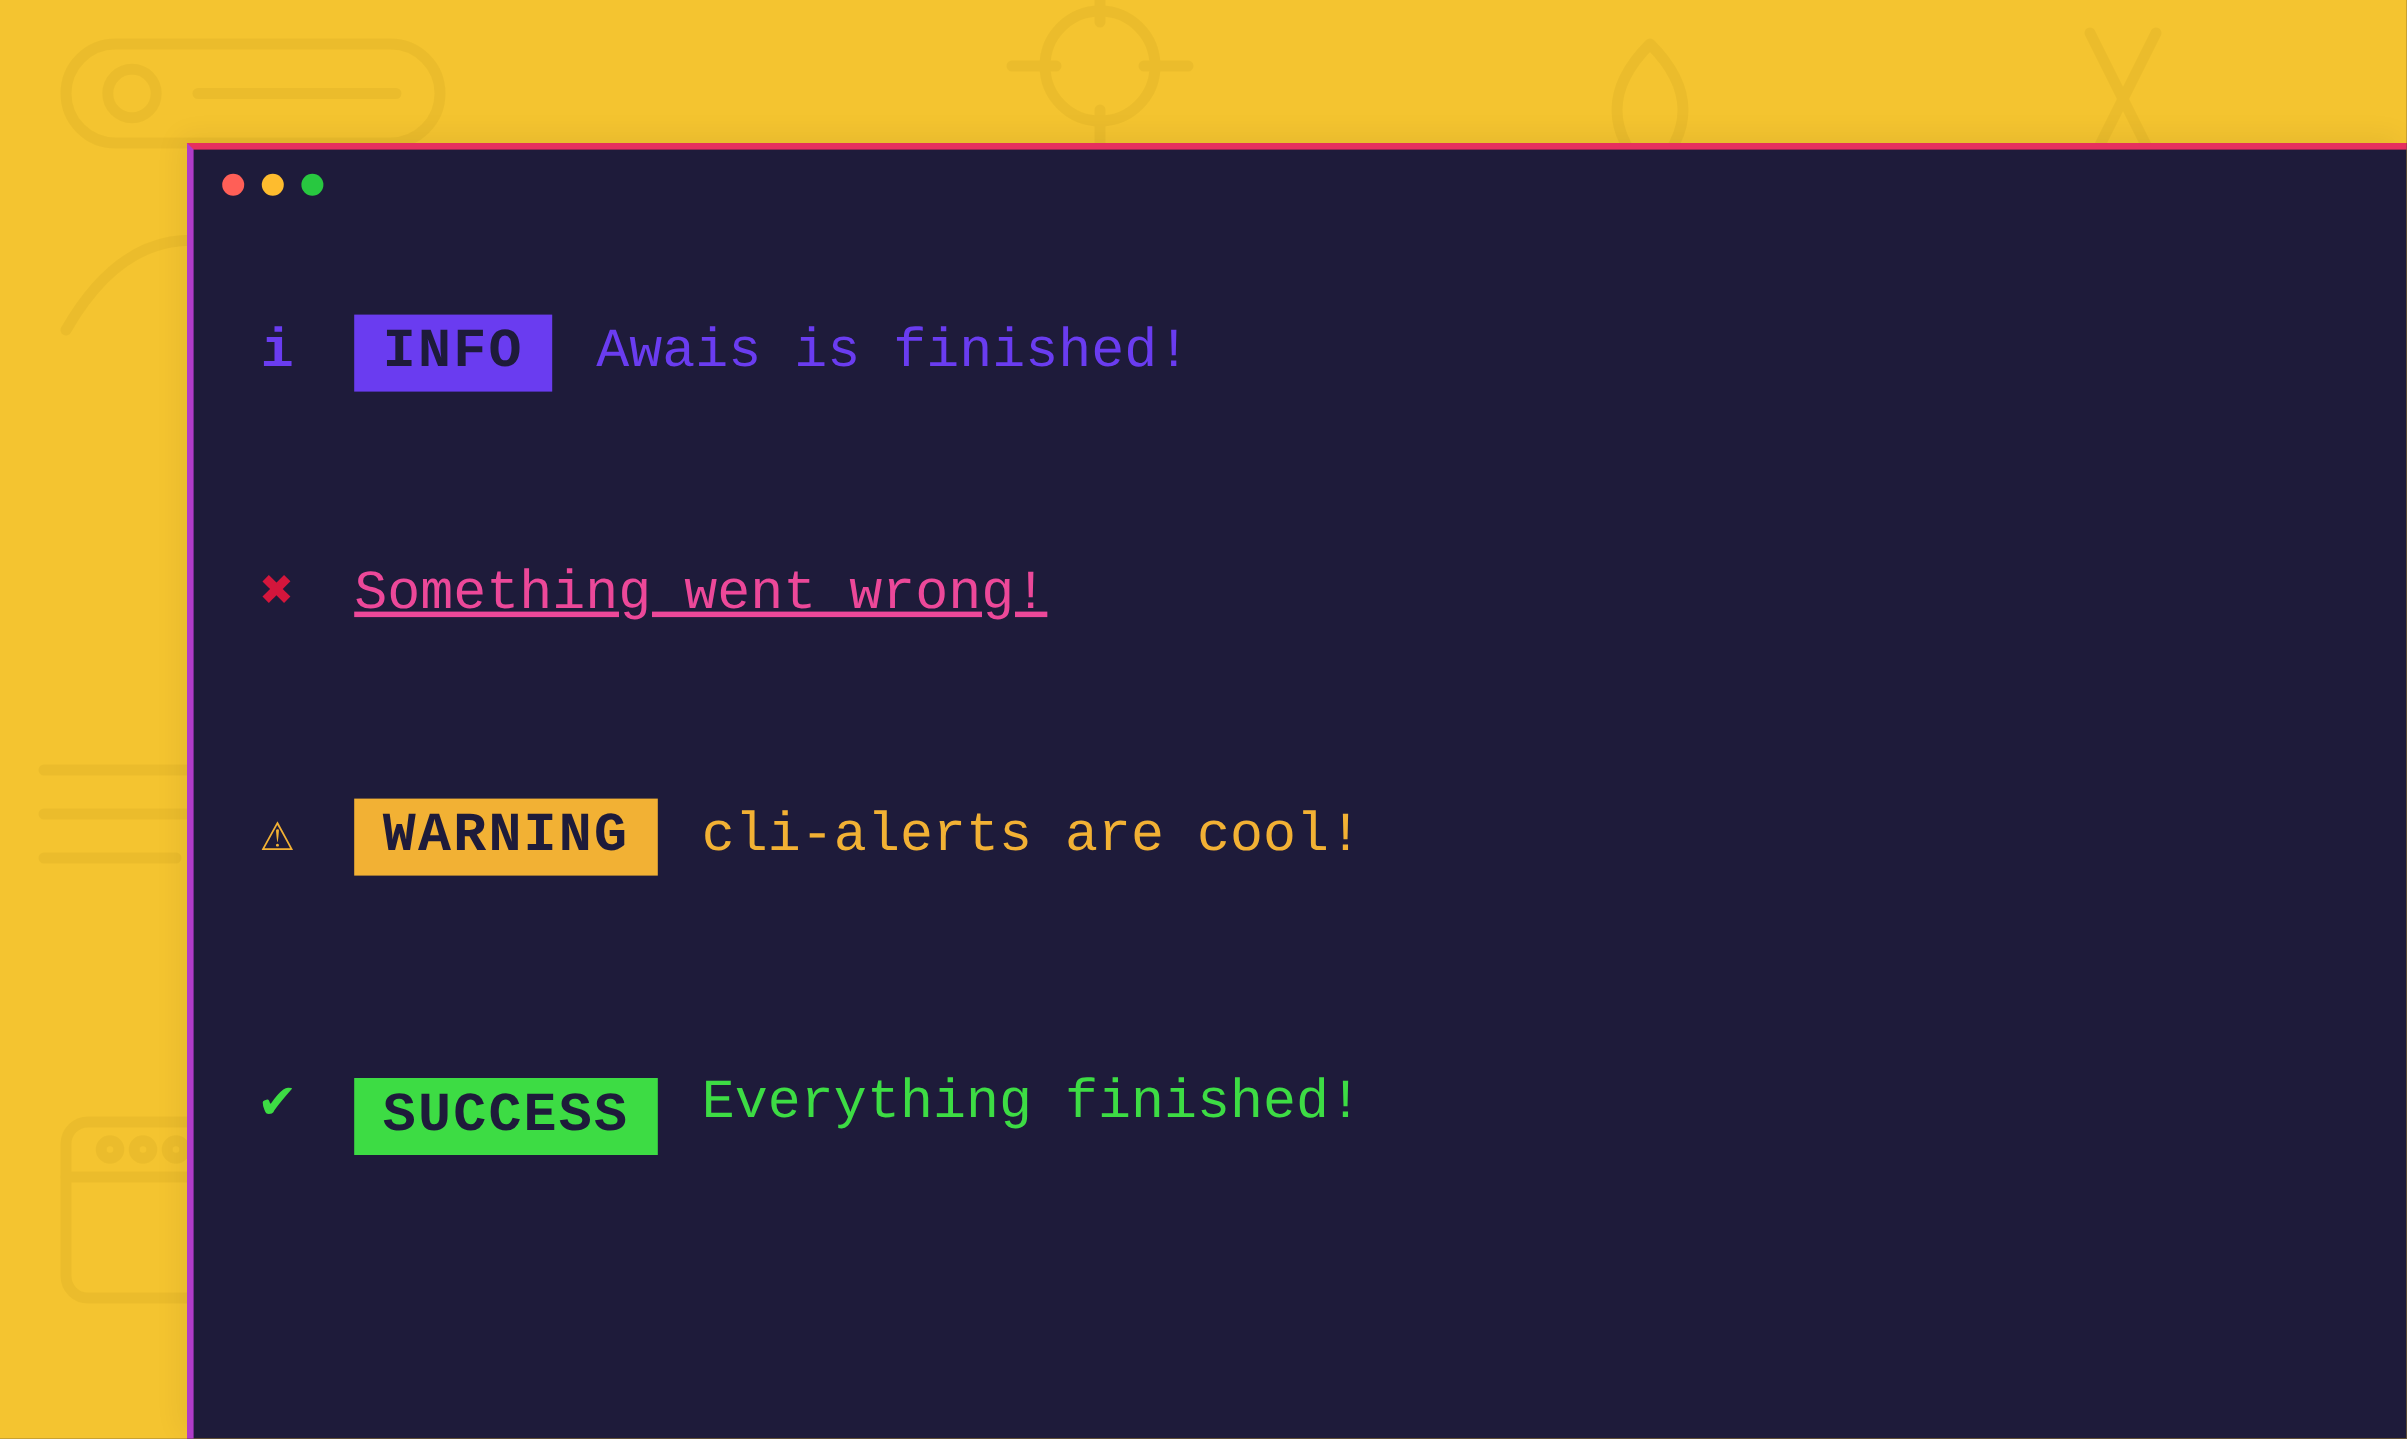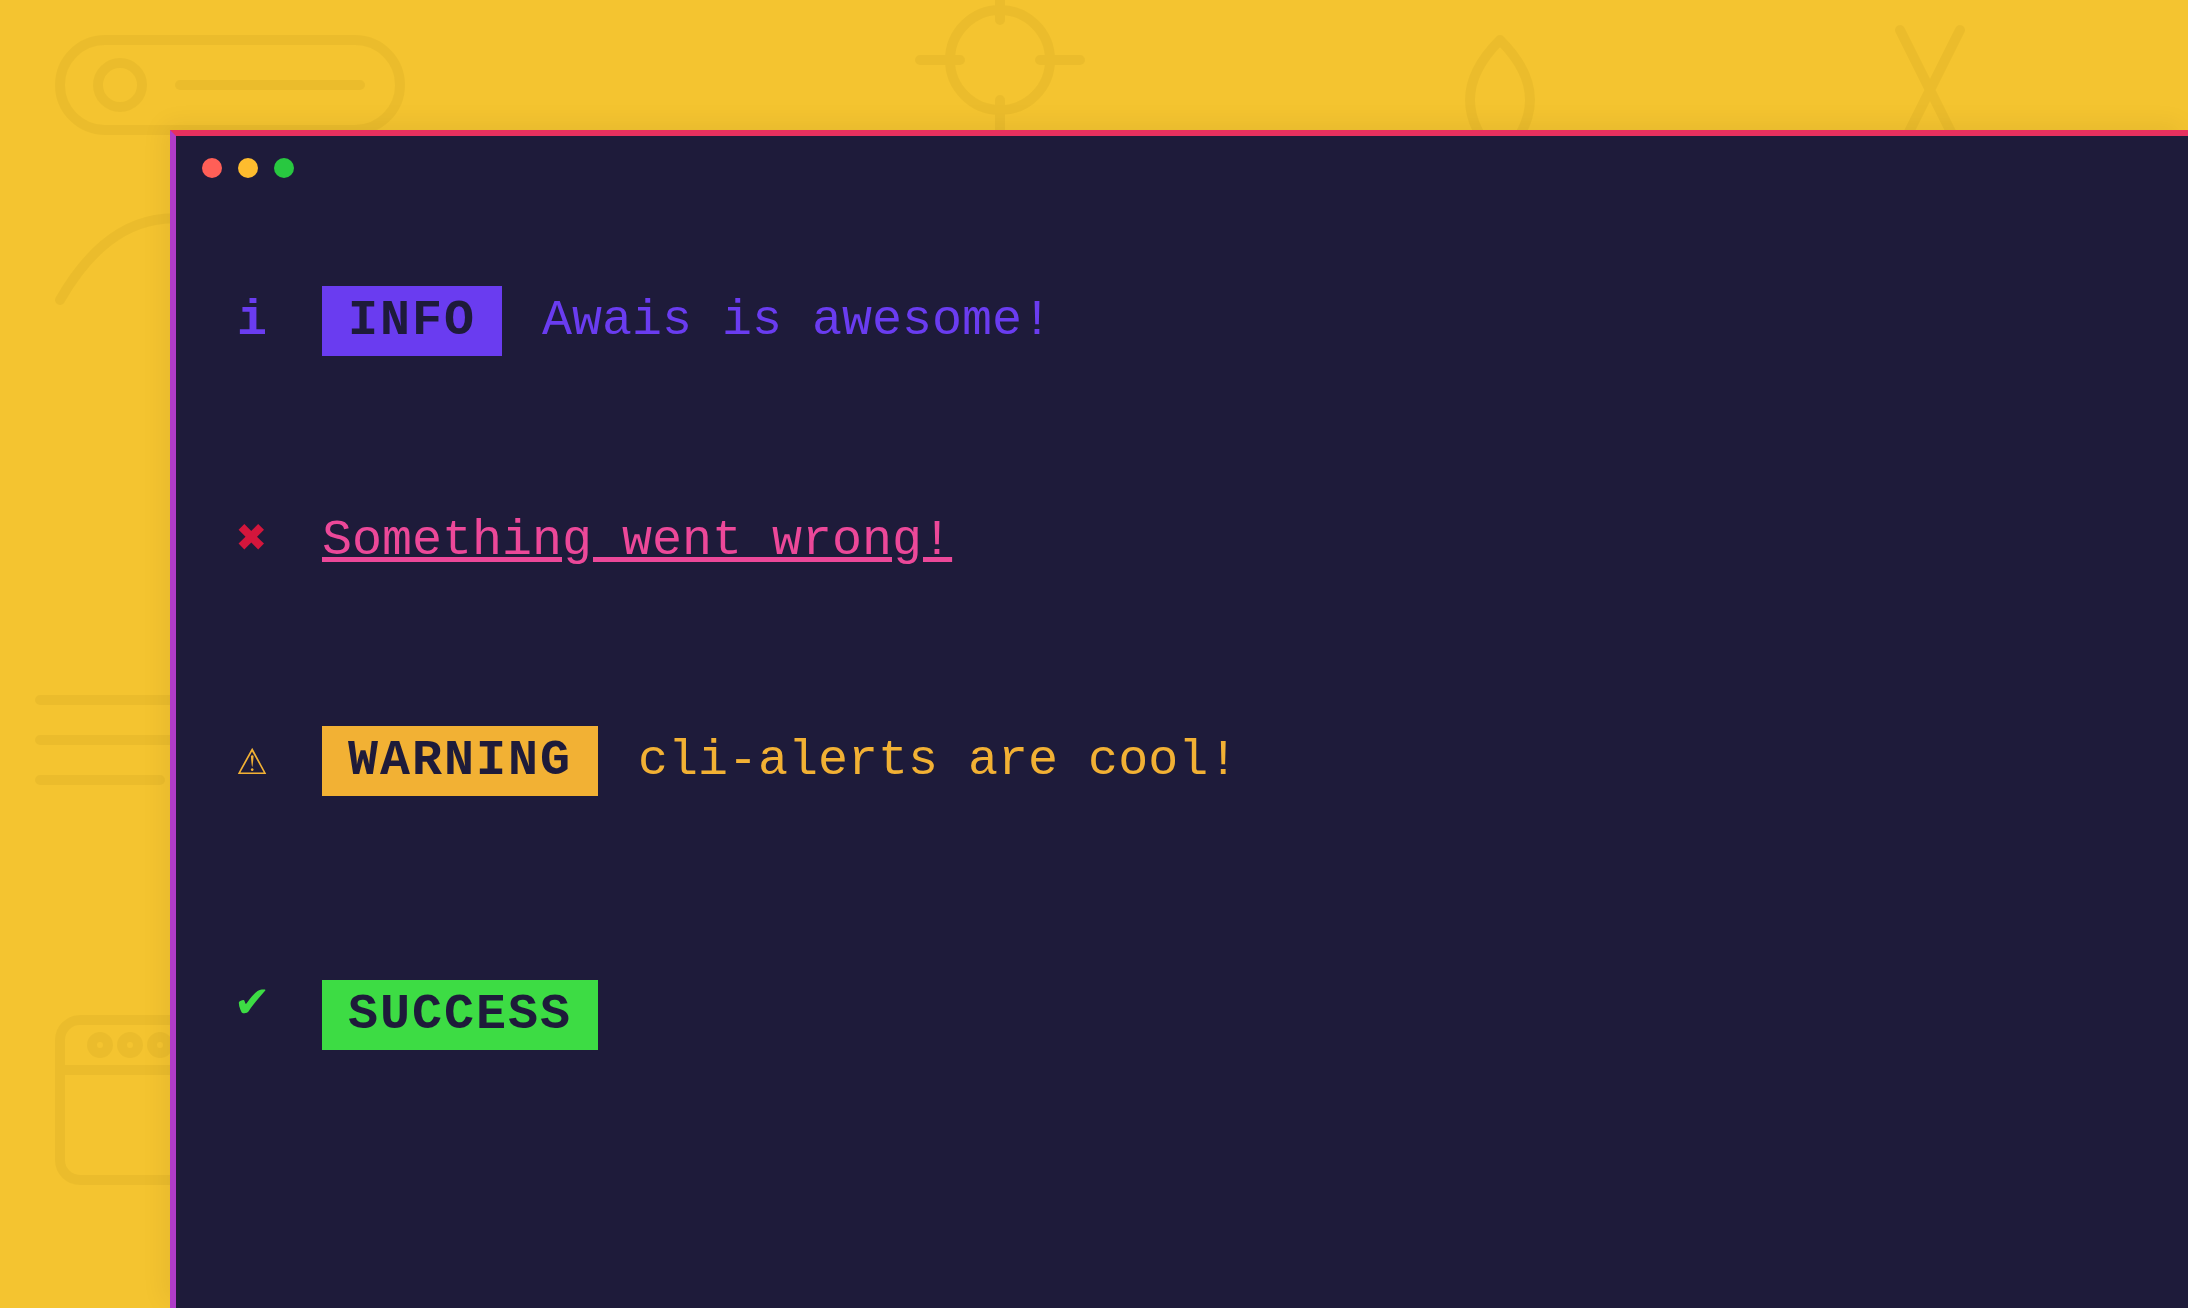--- a/index.html
+++ b/index.html
@@ -131,7 +131,7 @@
     <div class="alert-line">
       <span class="alert-icon" style="color:#6a3cf0;font-weight:700;">i</span>
       <span class="alert-badge" style="background:#6a3cf0;color:#1e1b3a;"> INFO </span>
-      <span class="alert-msg" style="color:#6a3cf0;">Awais is awesome!</span>
+      <span class="alert-msg" style="color:#6a3cf0;">Awais is finished!</span>
     </div>
 
     <div class="alert-line">

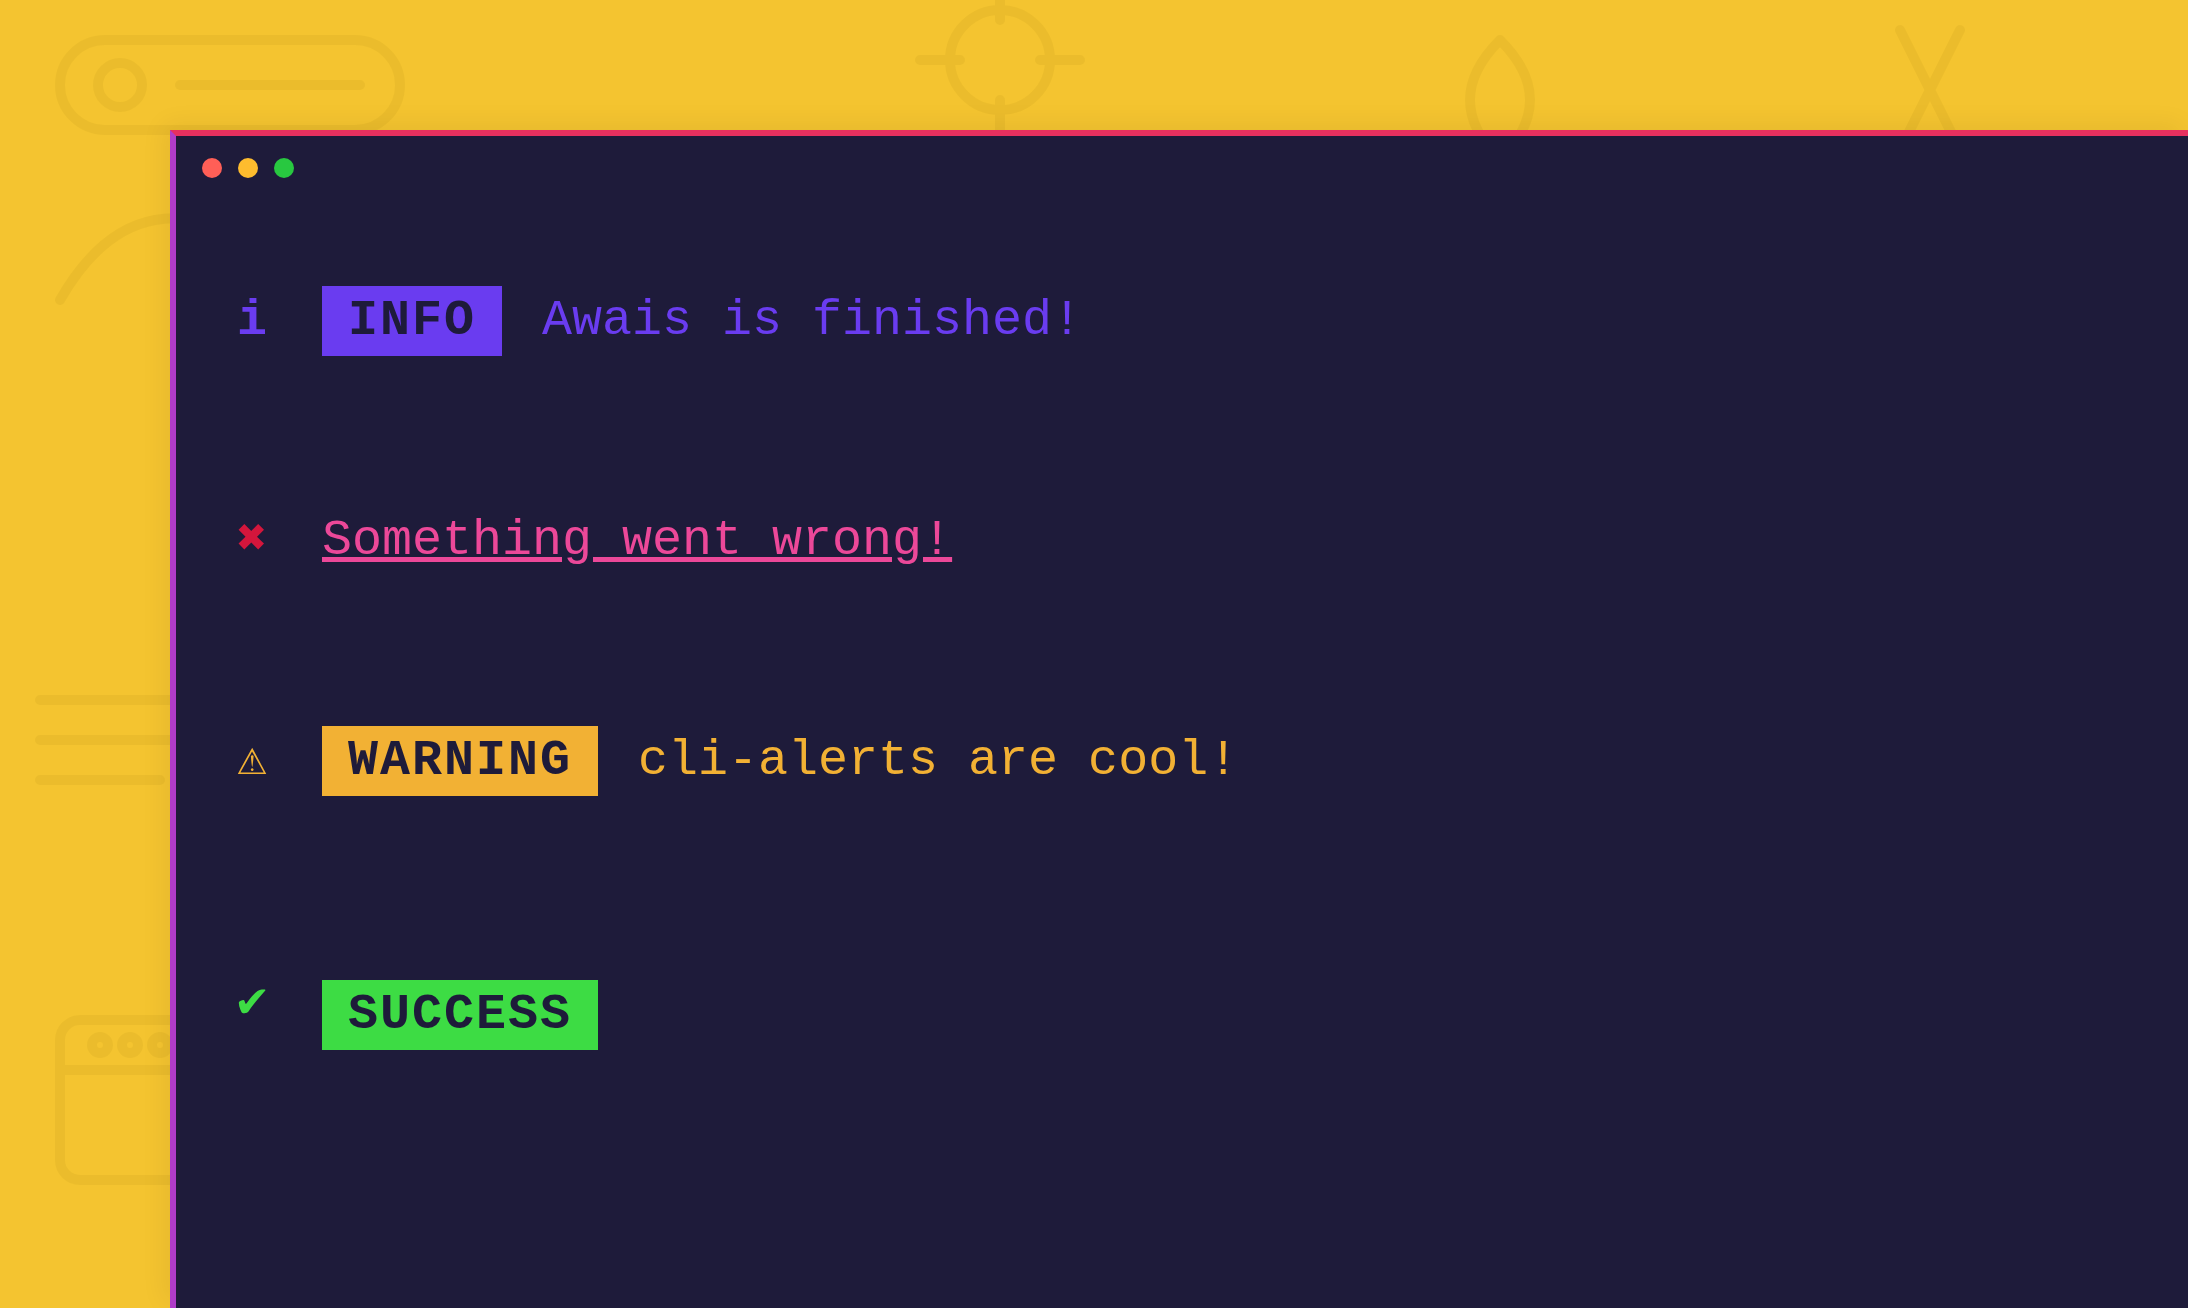--- a/index.html
+++ b/index.html
@@ -148,6 +148,7 @@
     <div class="alert-line">
       <span class="alert-icon" style="color:#3ddc44;font-weight:700;">✔</span>
       <span class="alert-badge" style="background:#3ddc44;color:#1e1b3a;margin-top:24px;"> SUCCESS </span>
+      <span class="alert-msg" style="color:#3ddc44;">Everything finished!</span>
     </div>
 
   </div>

